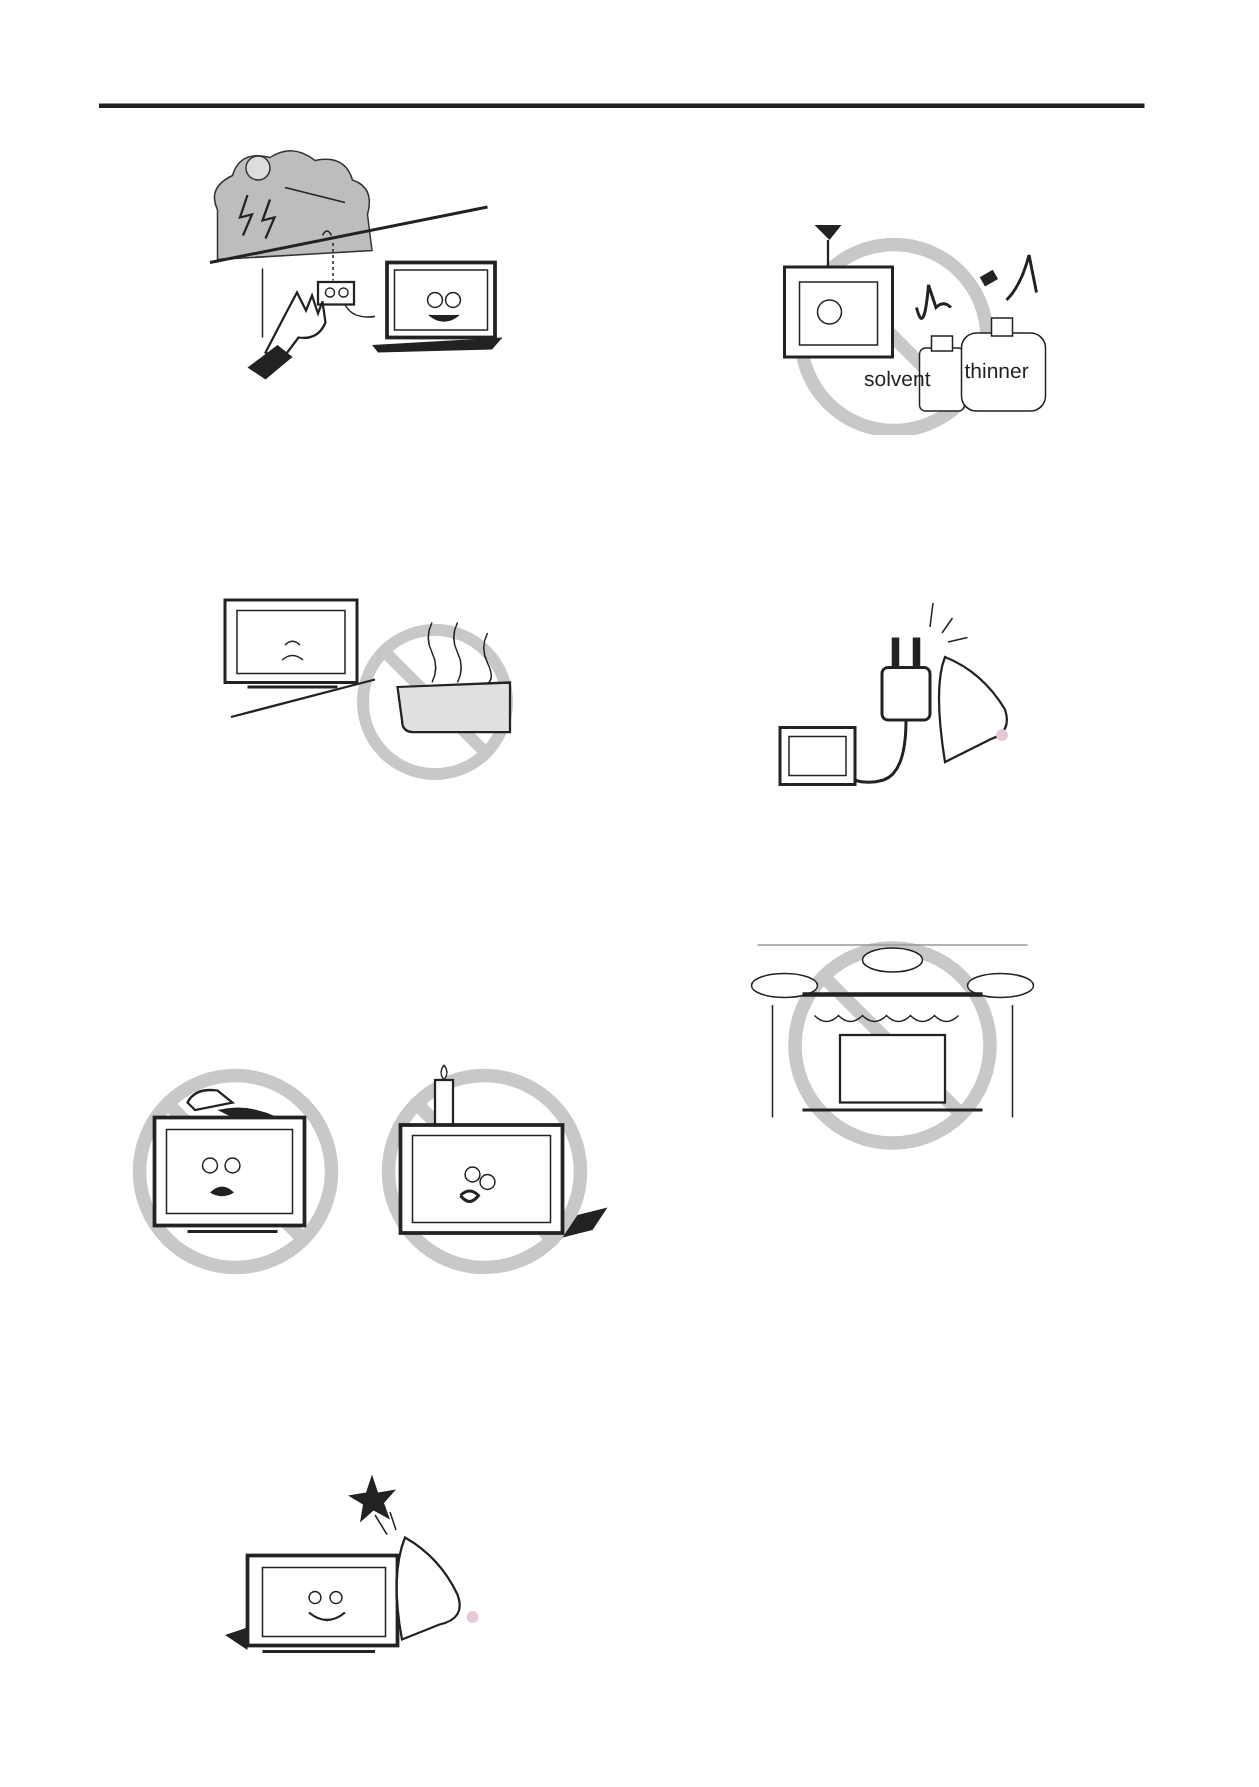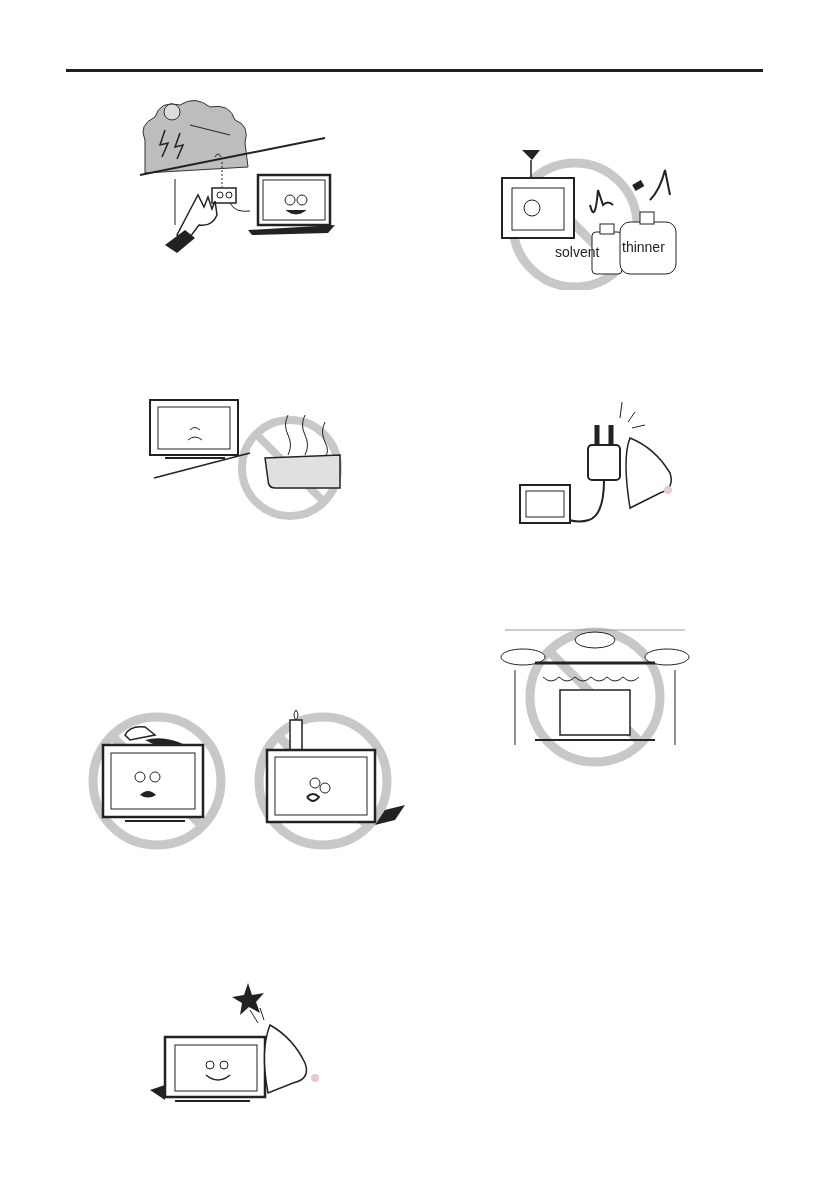--- a/index.html
+++ b/index.html
@@ -40,7 +40,7 @@
   </svg>
 </div>
 
-<div class="fig" style="left:480px;top:140px;width:210px;height:150px;">
+<div class="fig" style="left:501px;top:140px;width:210px;height:150px;">
   <svg viewBox="0 0 210 150">
     <g>
       <circle cx="95" cy="85" r="62" fill="none" stroke="#c8c8c8" stroke-width="9"></circle>

